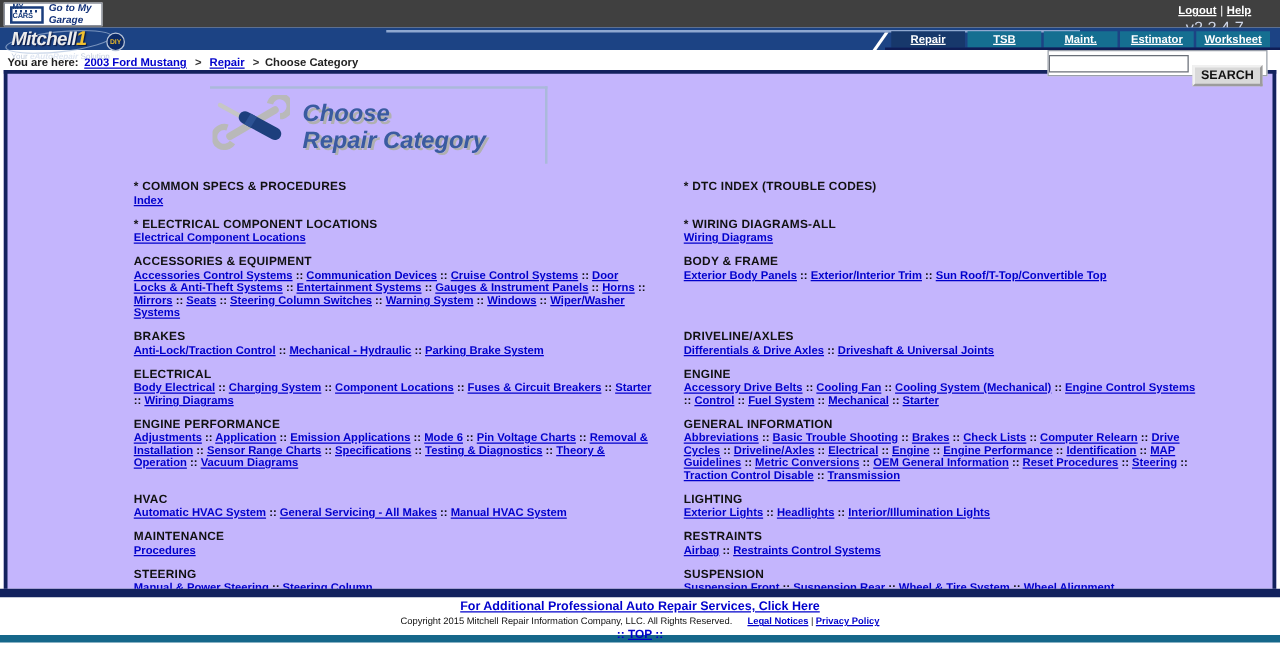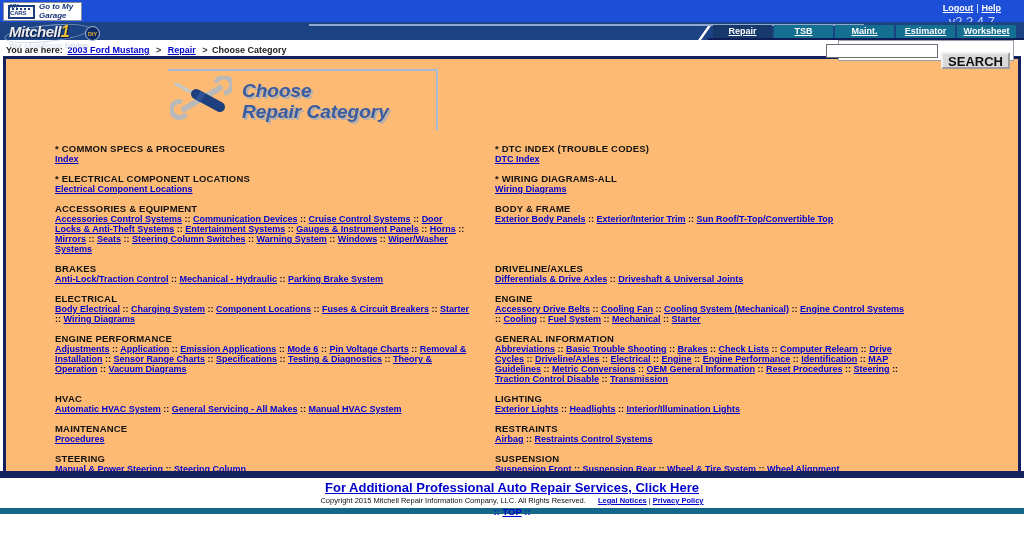--- a/index.html
+++ b/index.html
@@ -8,7 +8,7 @@
   .page { position:relative; width:1024px; height:533px; background:#fff; }
 
   
-  .topbar { position:relative; height:22px; background:#1d4ed8; }
+  .topbar { position:relative; height:22px; background:#404040; }
   .mycars-btn { position:absolute; left:3px; top:2px; height:19px; background:#fff;
     border:1px solid #8a8f9a; display:flex; align-items:center; gap:4px; padding:1px 4px; cursor:pointer; }
   .plate { width:27px; height:14px; border:2px solid #1a3d7c; background:#fdfdfd; position:relative;

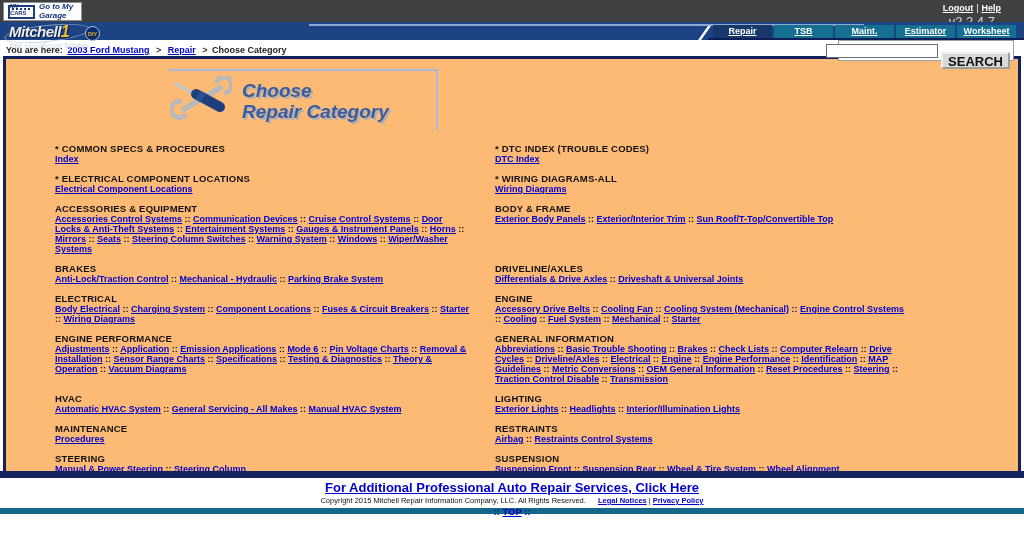--- a/index.html
+++ b/index.html
@@ -52,7 +52,7 @@
   .search-panel { position:absolute; right:10px; top:0; width:176px; height:21px; background:#fff;
     border:1px solid #9aa0aa; display:flex; align-items:center; justify-content:flex-end; gap:3px; padding:0 3px; }
   .search-input { width:112px; height:14px; border:1px solid #6a6f78; font-size:9px; padding:0 2px; }
-  .search-btn { height:17px; padding:0 5px; font-size:13px; font-weight:bold; color:#111;
+  .search-btn { height:17px; padding:0 5px; font-size:10px; font-weight:bold; color:#111;
     background:#d9d9d9; border:2px outset #f0f0f0; cursor:pointer; font-family:"Liberation Sans",sans-serif;margin-top:20px; }
 
   

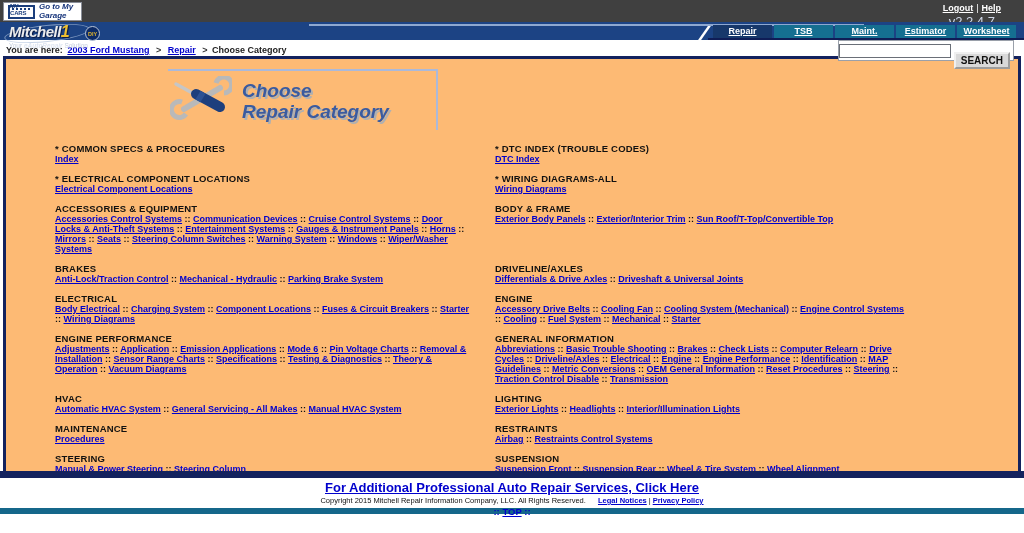--- a/index.html
+++ b/index.html
@@ -57,7 +57,7 @@
 
   
   .content-frame { margin:0 3px; height:415px; border:3px solid #13225e; border-bottom:none;
-    background:#fdba74; overflow:hidden; }
+    background:#c4b5fd; overflow:hidden; }
   .page-header { margin:10px 0 0 162px; width:270px; border-top:2px solid #aab9da; border-right:2px solid #aab9da;
     padding:5px 0 4px 2px; display:flex; align-items:center; gap:10px; }
   .title { font-size:19px; line-height:21px; font-weight:bold; font-style:italic; color:#3a5ba0;

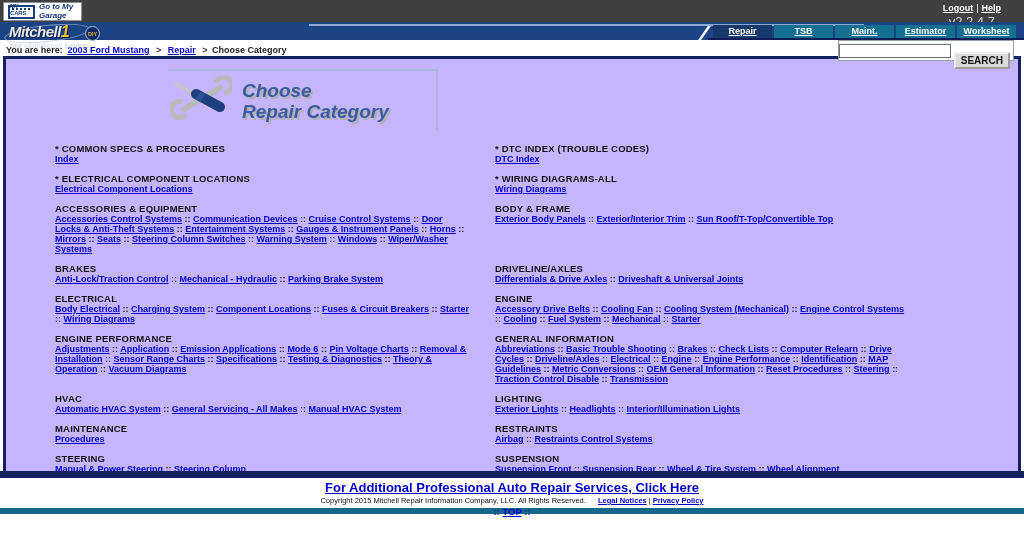--- a/index.html
+++ b/index.html
@@ -64,7 +64,7 @@
     text-shadow:2px 2px 0 #b0b0b0; }
 
   
-  .cat-grid { margin-top:13px; padding-left:49px; display:grid; grid-template-columns:440px 440px; }
+  .cat-grid { margin-top:13px; padding-left:101px; display:grid; grid-template-columns:440px 440px; }
   .cat-section { padding-right:24px; margin-bottom:9px; }
   .cat-section h3 { font-size:9.5px; font-weight:bold; color:#111; line-height:11px; letter-spacing:0.2px; }
   .links { font-size:9px; font-weight:bold; line-height:10px; color:#111; }

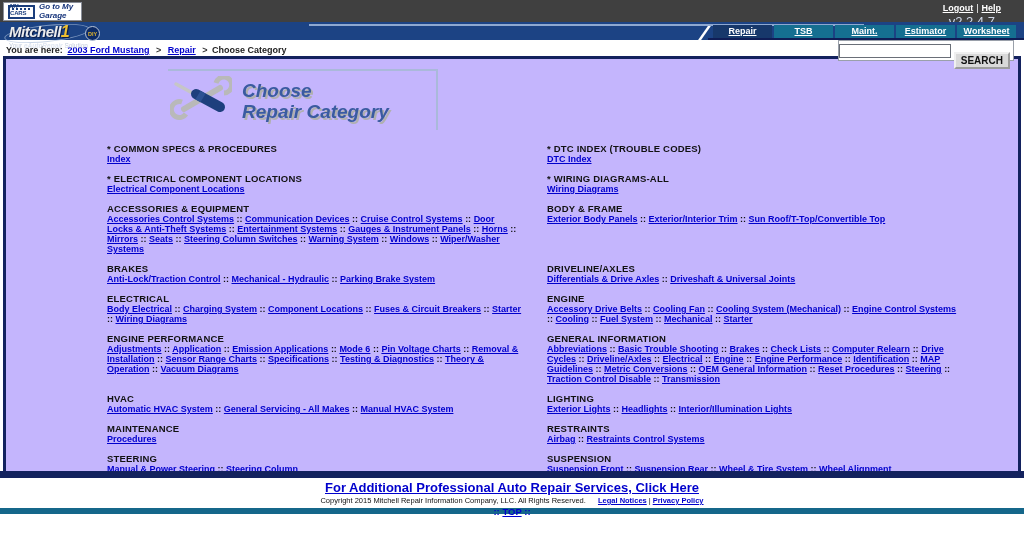--- a/index.html
+++ b/index.html
@@ -162,7 +162,6 @@
         </div>
       <div class="cat-section">
           <h3>* DTC INDEX (TROUBLE CODES)</h3>
-          <div class="links"><a>DTC Index</a></div>
         </div>
 
       <div class="cat-section">

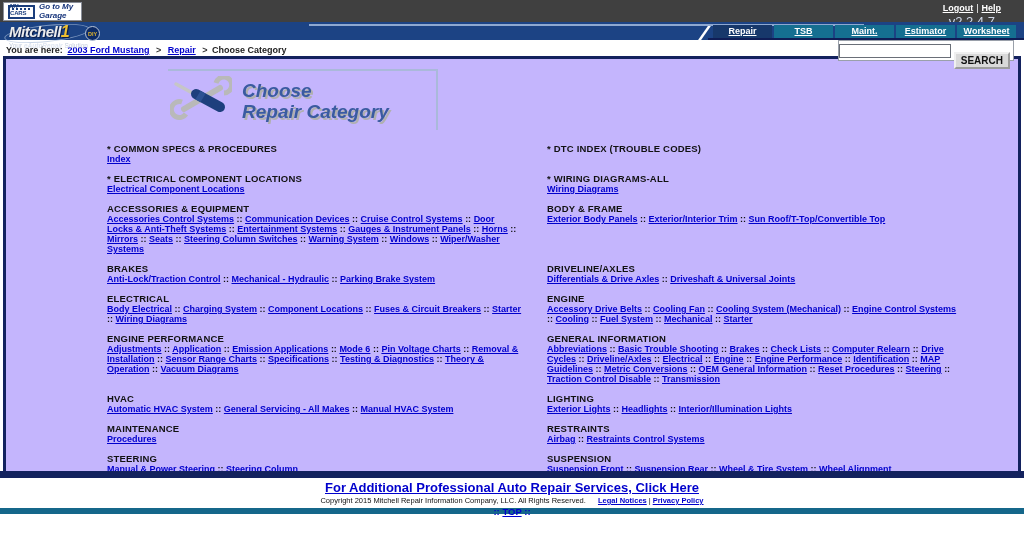--- a/index.html
+++ b/index.html
@@ -197,7 +197,7 @@
         </div>
       <div class="cat-section">
           <h3>ENGINE</h3>
-          <div class="links"><a>Accessory Drive Belts</a> :: <a>Cooling Fan</a> :: <a>Cooling System (Mechanical)</a> :: <a>Engine Control Systems</a> :: <a>Cooling</a> :: <a>Fuel System</a> :: <a>Mechanical</a> :: <a>Starter</a></div>
+          <div class="links"><a>Accessory Drive Belts</a> :: <a>Cooling Fan</a> :: <a>Cooling System (Mechanical)</a> :: <a>Engine Control Systems</a> :: <a>Control</a> :: <a>Fuel System</a> :: <a>Mechanical</a> :: <a>Starter</a></div>
         </div>
 
       <div class="cat-section">

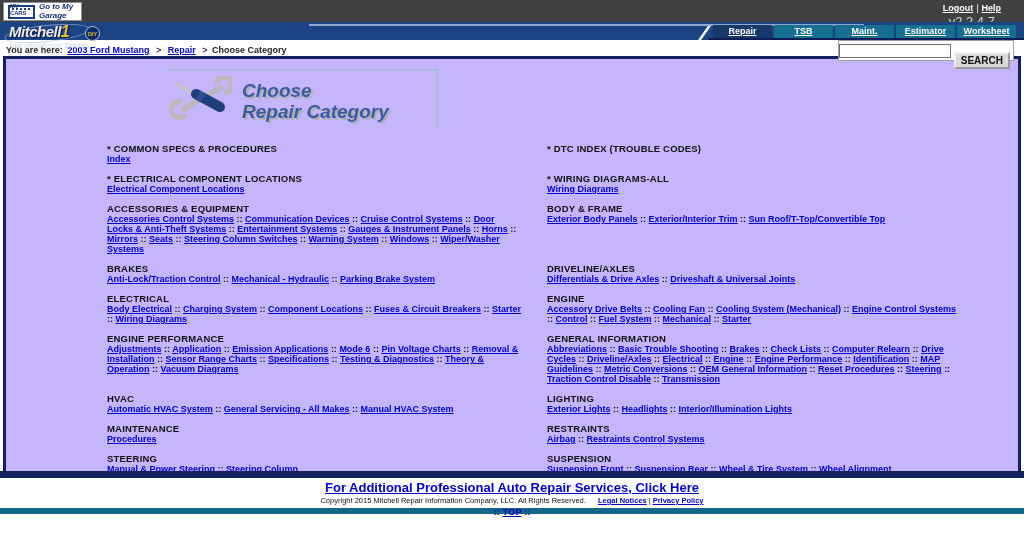--- a/index.html
+++ b/index.html
@@ -73,7 +73,7 @@
   
   .footer-navybar { height:7px; background:#13225e; }
   .footer { height:30px; background:#fff; text-align:center; padding-top:2px; }
-  .footer .promo { font-size:13px; }
+  .footer .promo { font-size:10px; }
   .footer .promo a { color:#0000cc; text-decoration:underline; font-weight:bold; cursor:pointer; }
   .footer .copy { font-size:7.5px; color:#111; margin-top:1px; }
   .footer .copy .legal { margin-left:10px; }

